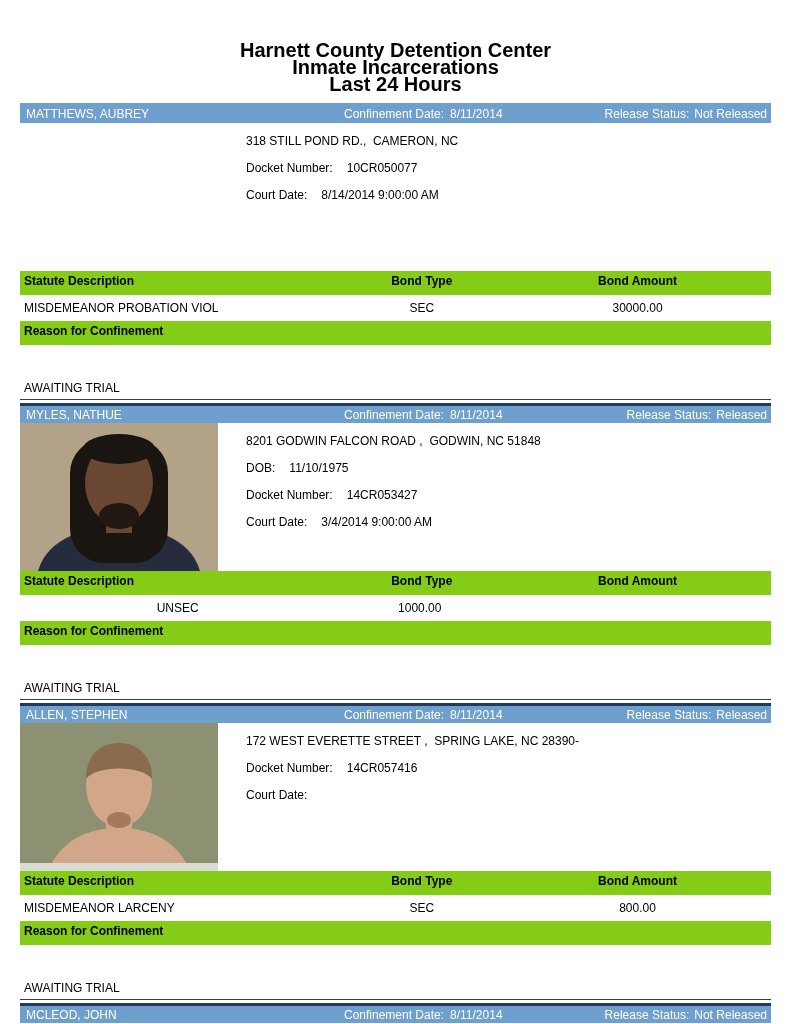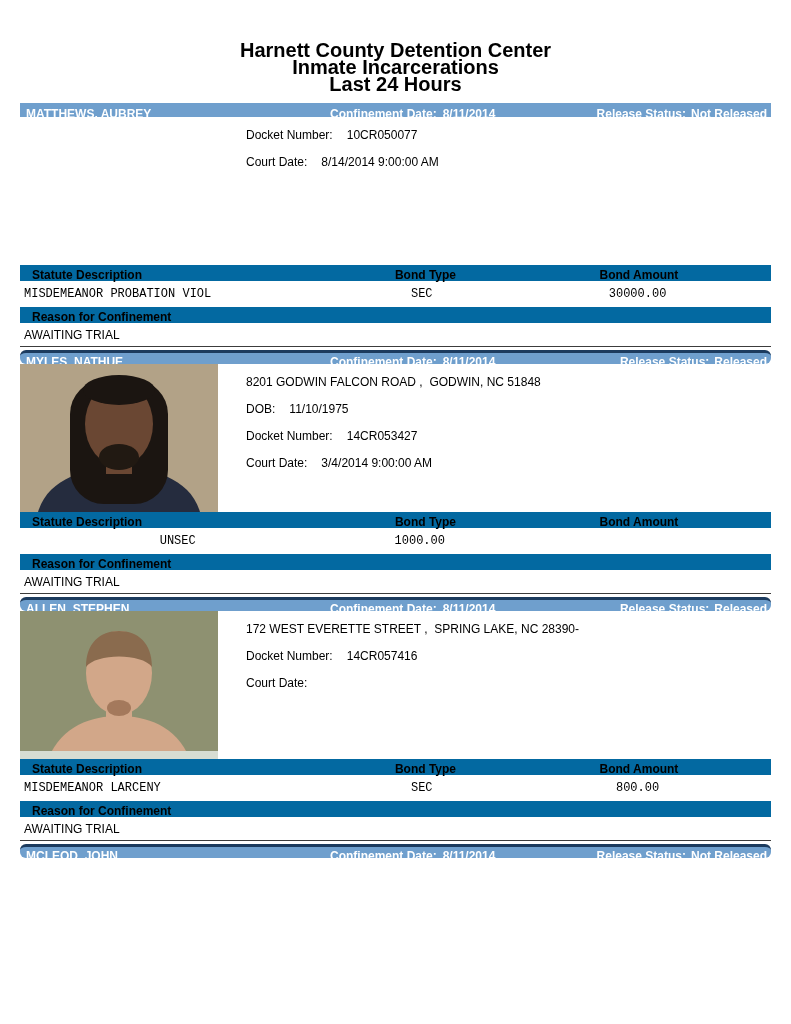--- a/index.html
+++ b/index.html
@@ -11,8 +11,8 @@
   .title{text-align:center;font-weight:bold;font-size:20px;line-height:17px;margin-bottom:10px;}
   
   .bar{
-    position:relative;height:14px;background:#6f9fcd;color:#ffffff;
-    font-weight:bold;font-size:12px;line-height:22px;box-sizing:border-box;
+    position:relative;height:20px;background:#6f9fcd;color:#ffffff;
+    font-weight:normal;font-size:12px;line-height:22px;box-sizing:border-box;
   }
   .bar.bordered{border-top:3px solid #1c3b5e;line-height:19px;margin-top:3px;border-radius:6px;}
   .bar-name{position:absolute;left:6px;top:0;}

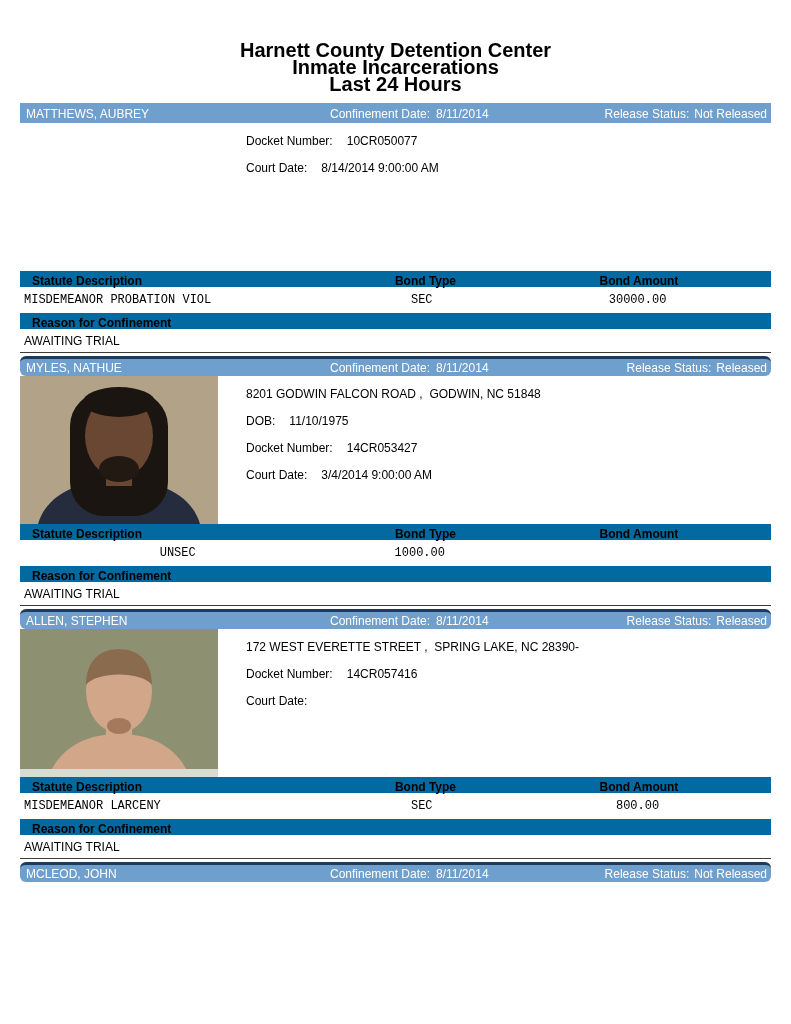--- a/index.html
+++ b/index.html
@@ -16,7 +16,7 @@
   }
   .bar.bordered{border-top:3px solid #1c3b5e;line-height:19px;margin-top:3px;border-radius:6px;}
   .bar-name{position:absolute;left:6px;top:0;}
-  .bar-center{position:absolute;left:310px;top:0;}
+  .bar-center{position:absolute;left:324px;top:0;}
   .bar-center .val{margin-left:6px;}
   .bar-right{position:absolute;right:4px;top:0;}
   .bar-right .val{margin-left:5px;}

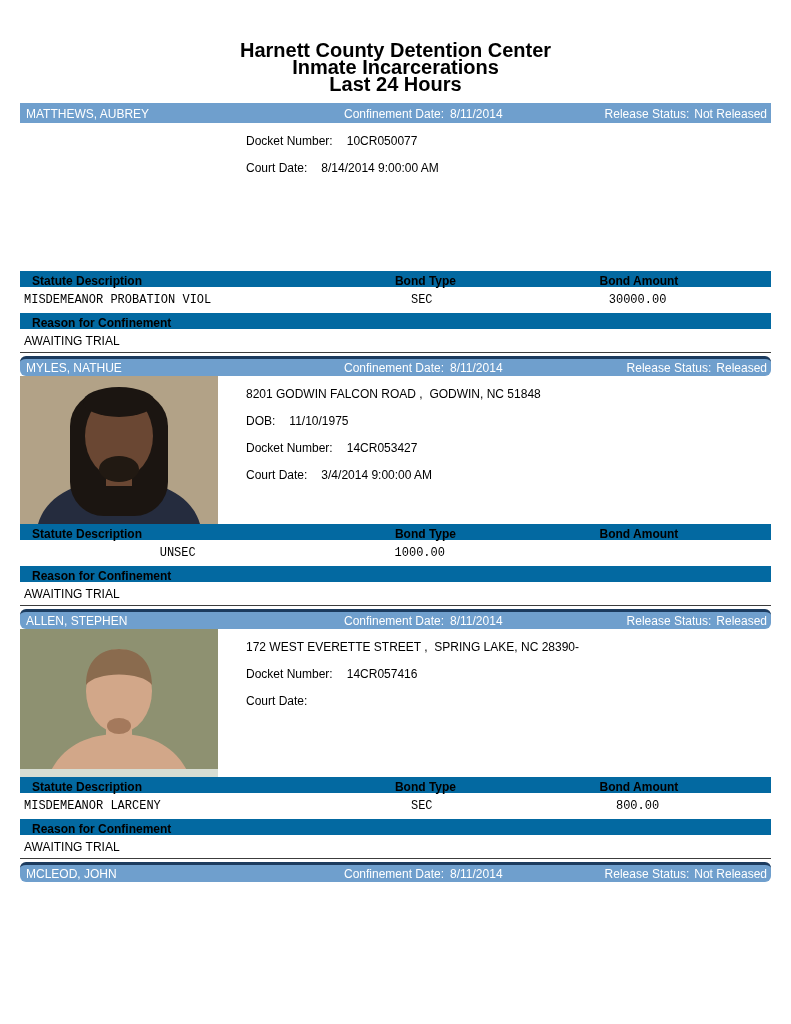--- a/index.html
+++ b/index.html
@@ -56,6 +56,7 @@
     </div>
     <div class="rec-body">
       <div class="details">
+        <div class="line">318 STILL POND RD.,  CAMERON, NC</div>
         <div class="line"><span class="lbl">Docket Number:</span><span>10CR050077</span></div>
         <div class="line"><span class="lbl">Court Date:</span><span>8/14/2014 9:00:00 AM</span></div>
       </div>

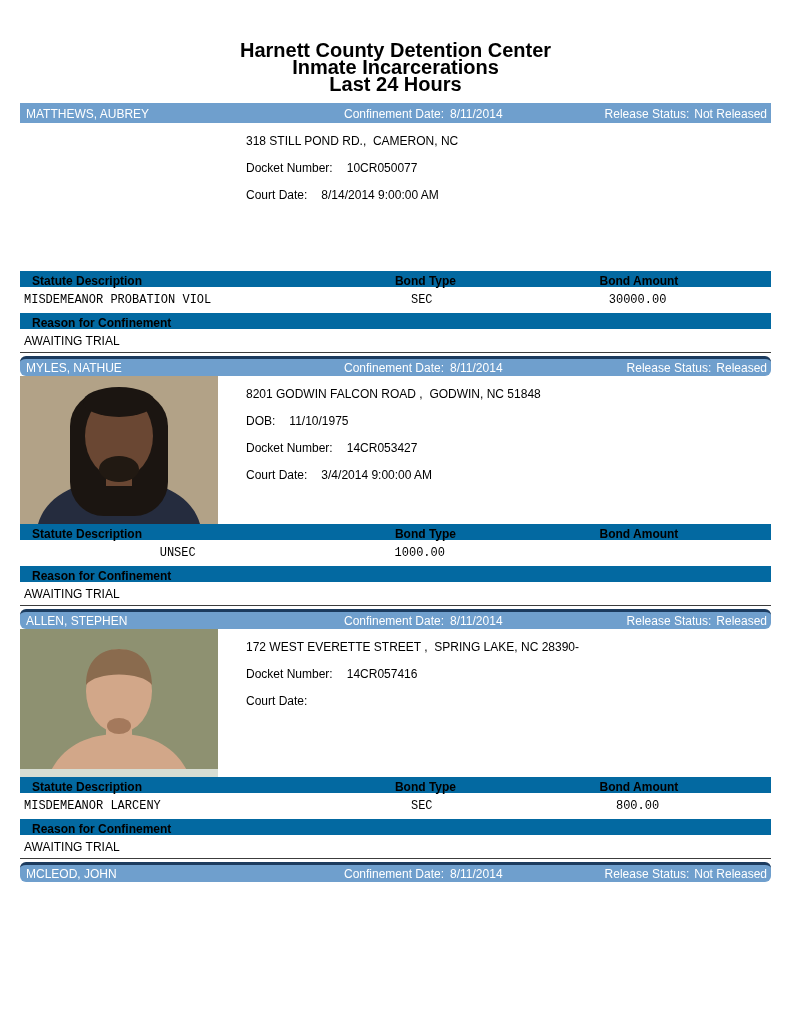--- a/index.html
+++ b/index.html
@@ -29,7 +29,7 @@
   
   .tbl{font-size:12px;}
   .thead,.trow{display:grid;grid-template-columns:42% 23% 35%;}
-  .thead{background:#0369a1;height:16px;line-height:20px;font-weight:bold;padding-left:8px;}
+  .thead{background:#84cc16;height:24px;line-height:20px;font-weight:bold;}
   .trow{height:26px;line-height:26px;font-family:Liberation Mono, monospace;}
   .cell-l{padding-left:4px;text-align:left;}
   .cell-c{text-align:center;}

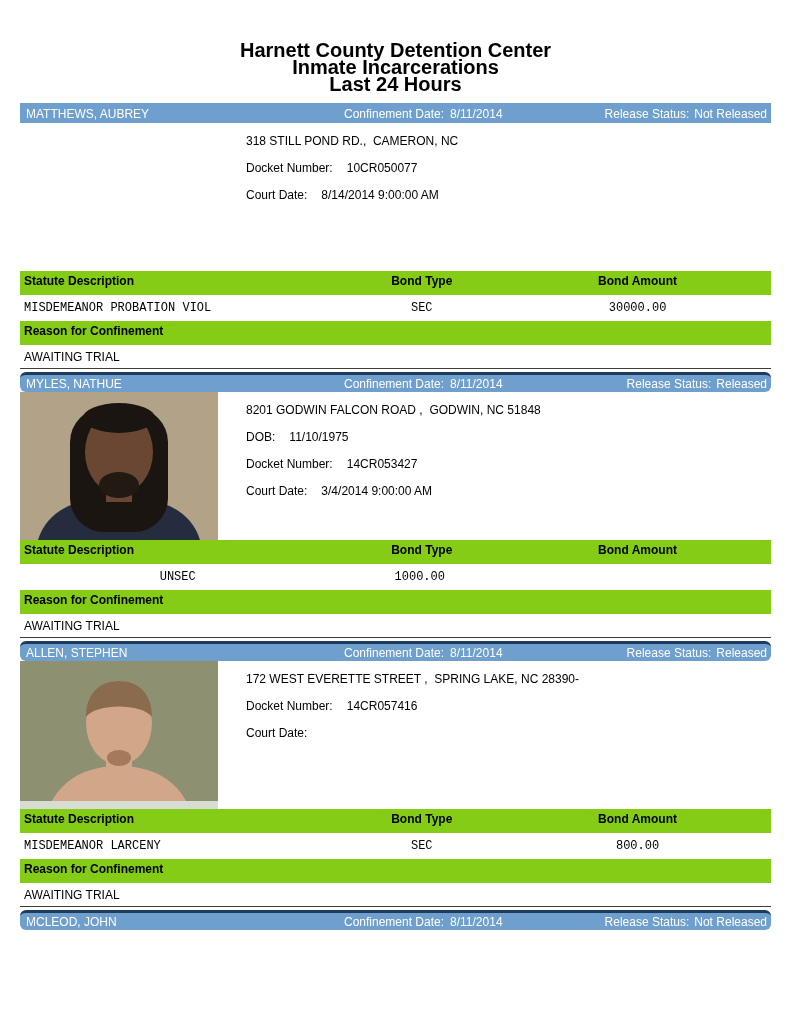--- a/index.html
+++ b/index.html
@@ -30,7 +30,7 @@
   .tbl{font-size:12px;}
   .thead,.trow{display:grid;grid-template-columns:42% 23% 35%;}
   .thead{background:#84cc16;height:24px;line-height:20px;font-weight:bold;}
-  .trow{height:26px;line-height:26px;font-family:Liberation Mono, monospace;}
+  .trow{height:26px;line-height:26px;}
   .cell-l{padding-left:4px;text-align:left;}
   .cell-c{text-align:center;}
   .cell-r{text-align:center;padding-right:4px;}

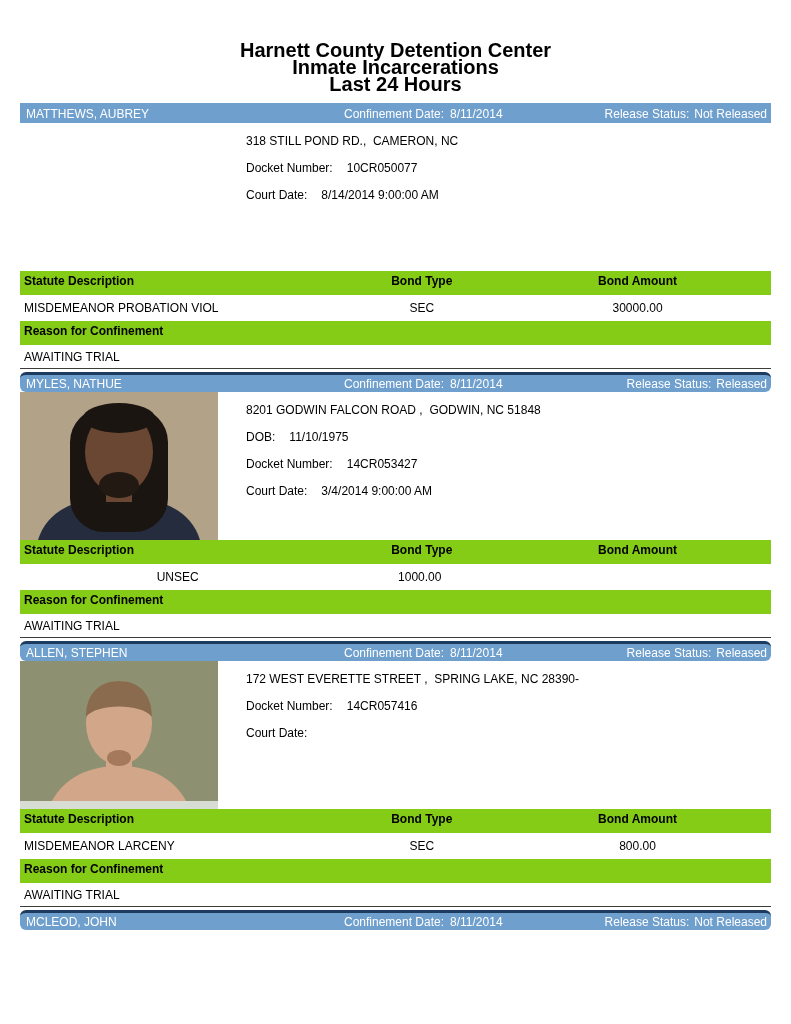--- a/index.html
+++ b/index.html
@@ -35,7 +35,7 @@
   .cell-c{text-align:center;}
   .cell-r{text-align:center;padding-right:4px;}
   .reason-h{grid-column:1 / 4;}
-  .reason-row{height:24px;line-height:24px;border-bottom:1px solid #3c3c3c;padding-left:4px;box-sizing:border-box;}
+  .reason-row{height:24px;line-height:24px;border-bottom:1px solid #3c3c3c;padding-left:4px;box-sizing:border-box;margin-top:31px;}
 </style>
 </head>
 <body>

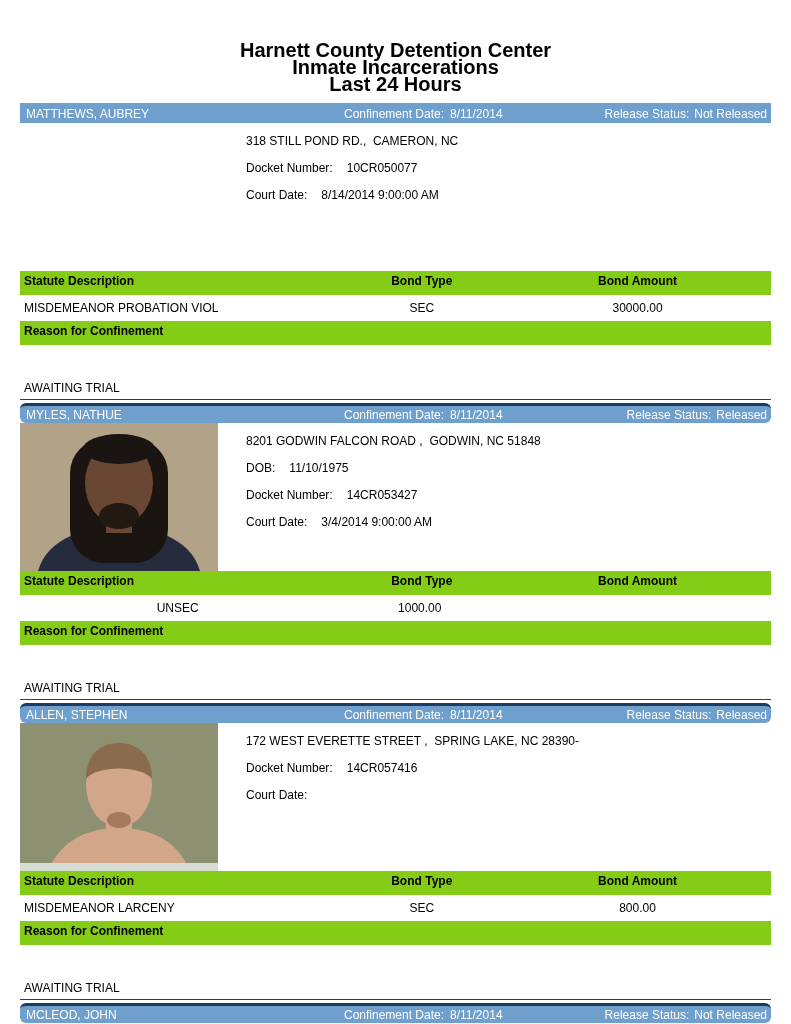--- a/index.html
+++ b/index.html
@@ -14,7 +14,7 @@
     position:relative;height:20px;background:#6f9fcd;color:#ffffff;
     font-weight:normal;font-size:12px;line-height:22px;box-sizing:border-box;
   }
-  .bar.bordered{border-top:3px solid #1c3b5e;line-height:19px;margin-top:3px;border-radius:6px;}
+  .bar.bordered{border-top:3px solid #1c3b5e;line-height:19px;margin-top:3px;}
   .bar-name{position:absolute;left:6px;top:0;}
   .bar-center{position:absolute;left:324px;top:0;}
   .bar-center .val{margin-left:6px;}

